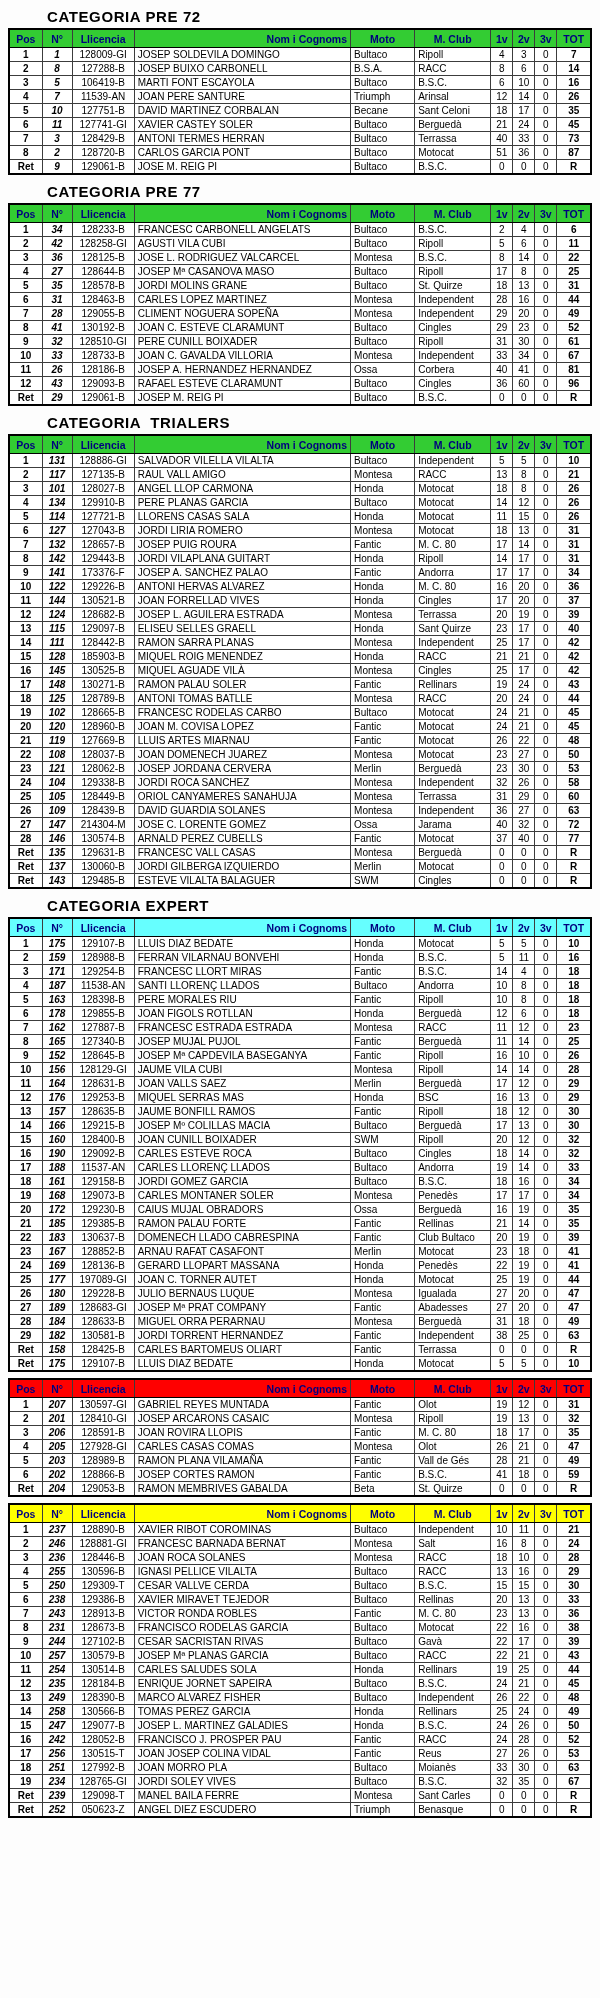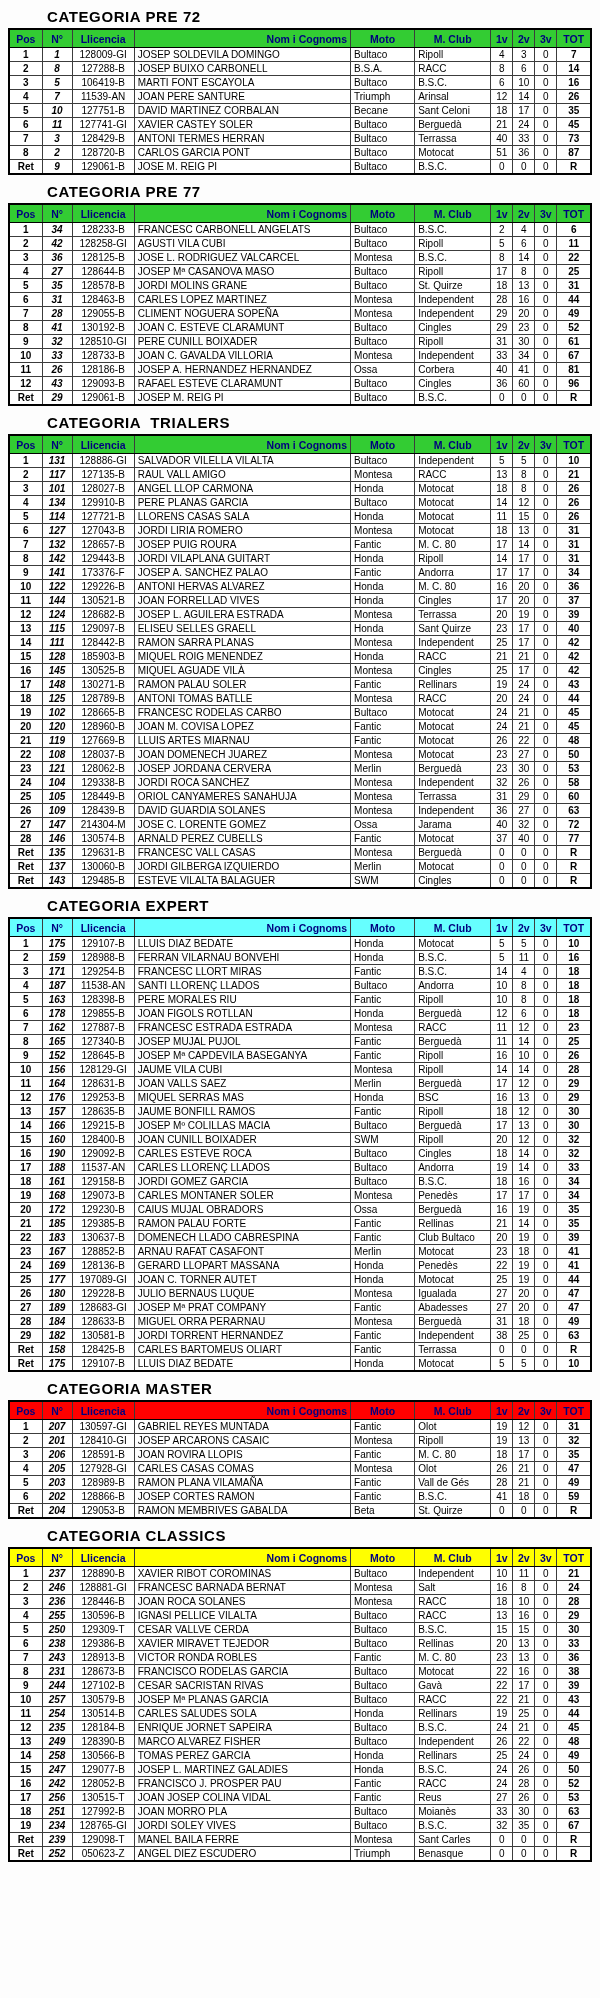--- a/index.html
+++ b/index.html
@@ -1200,7 +1200,6 @@
         </table>
       </div>
       <div class="section">
-        <div class="cat-title">CATEGORIA MASTER</div>
         <table class="results">
           <colgroup>
             <col style="width: 33px;">

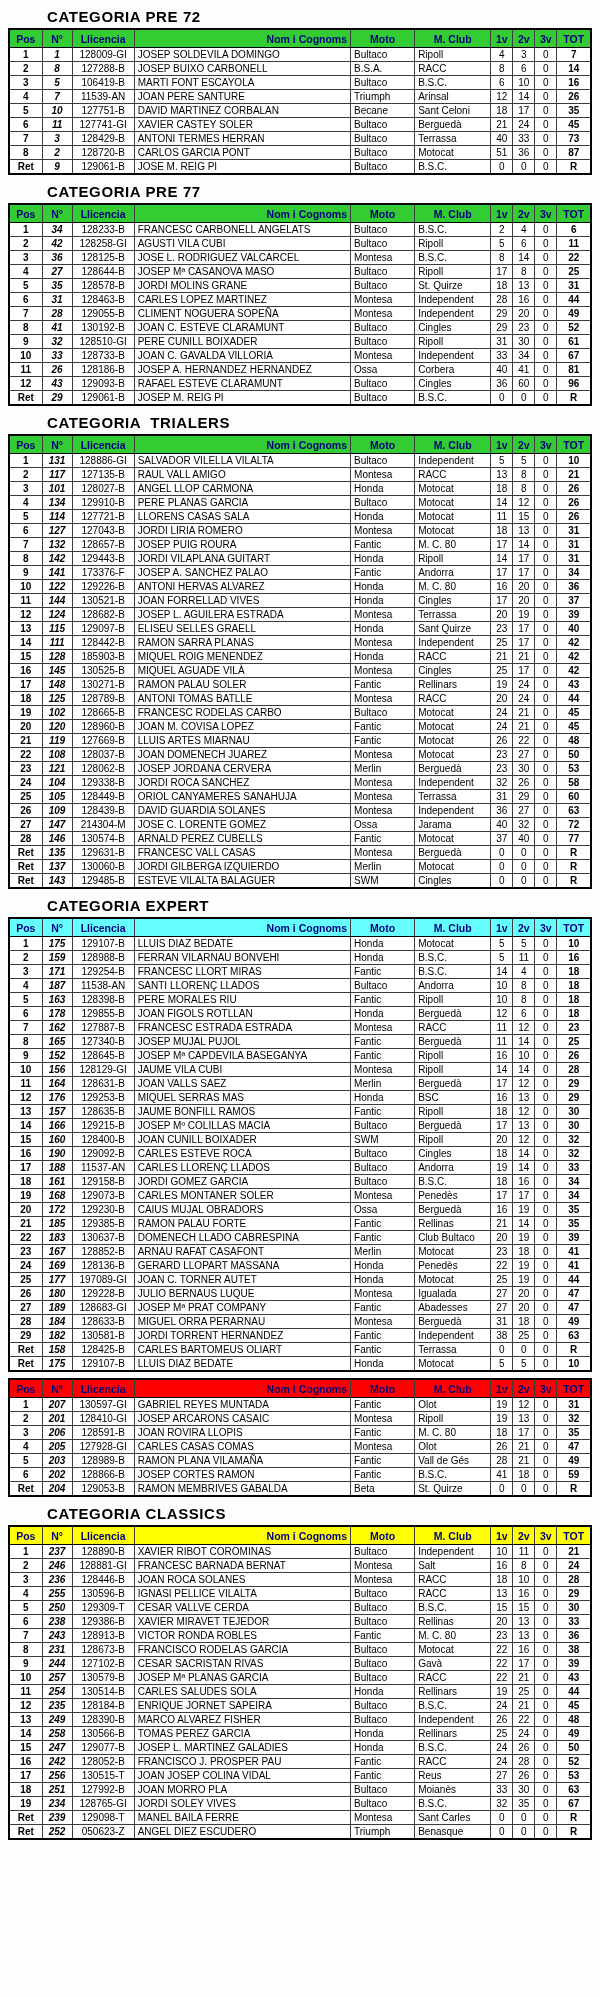--- a/index.html
+++ b/index.html
@@ -1316,7 +1316,6 @@
         </table>
       </div>
       <div class="section">
-        <div class="cat-title">CATEGORIA CLASSICS</div>
         <table class="results">
           <colgroup>
             <col style="width: 33px;">

